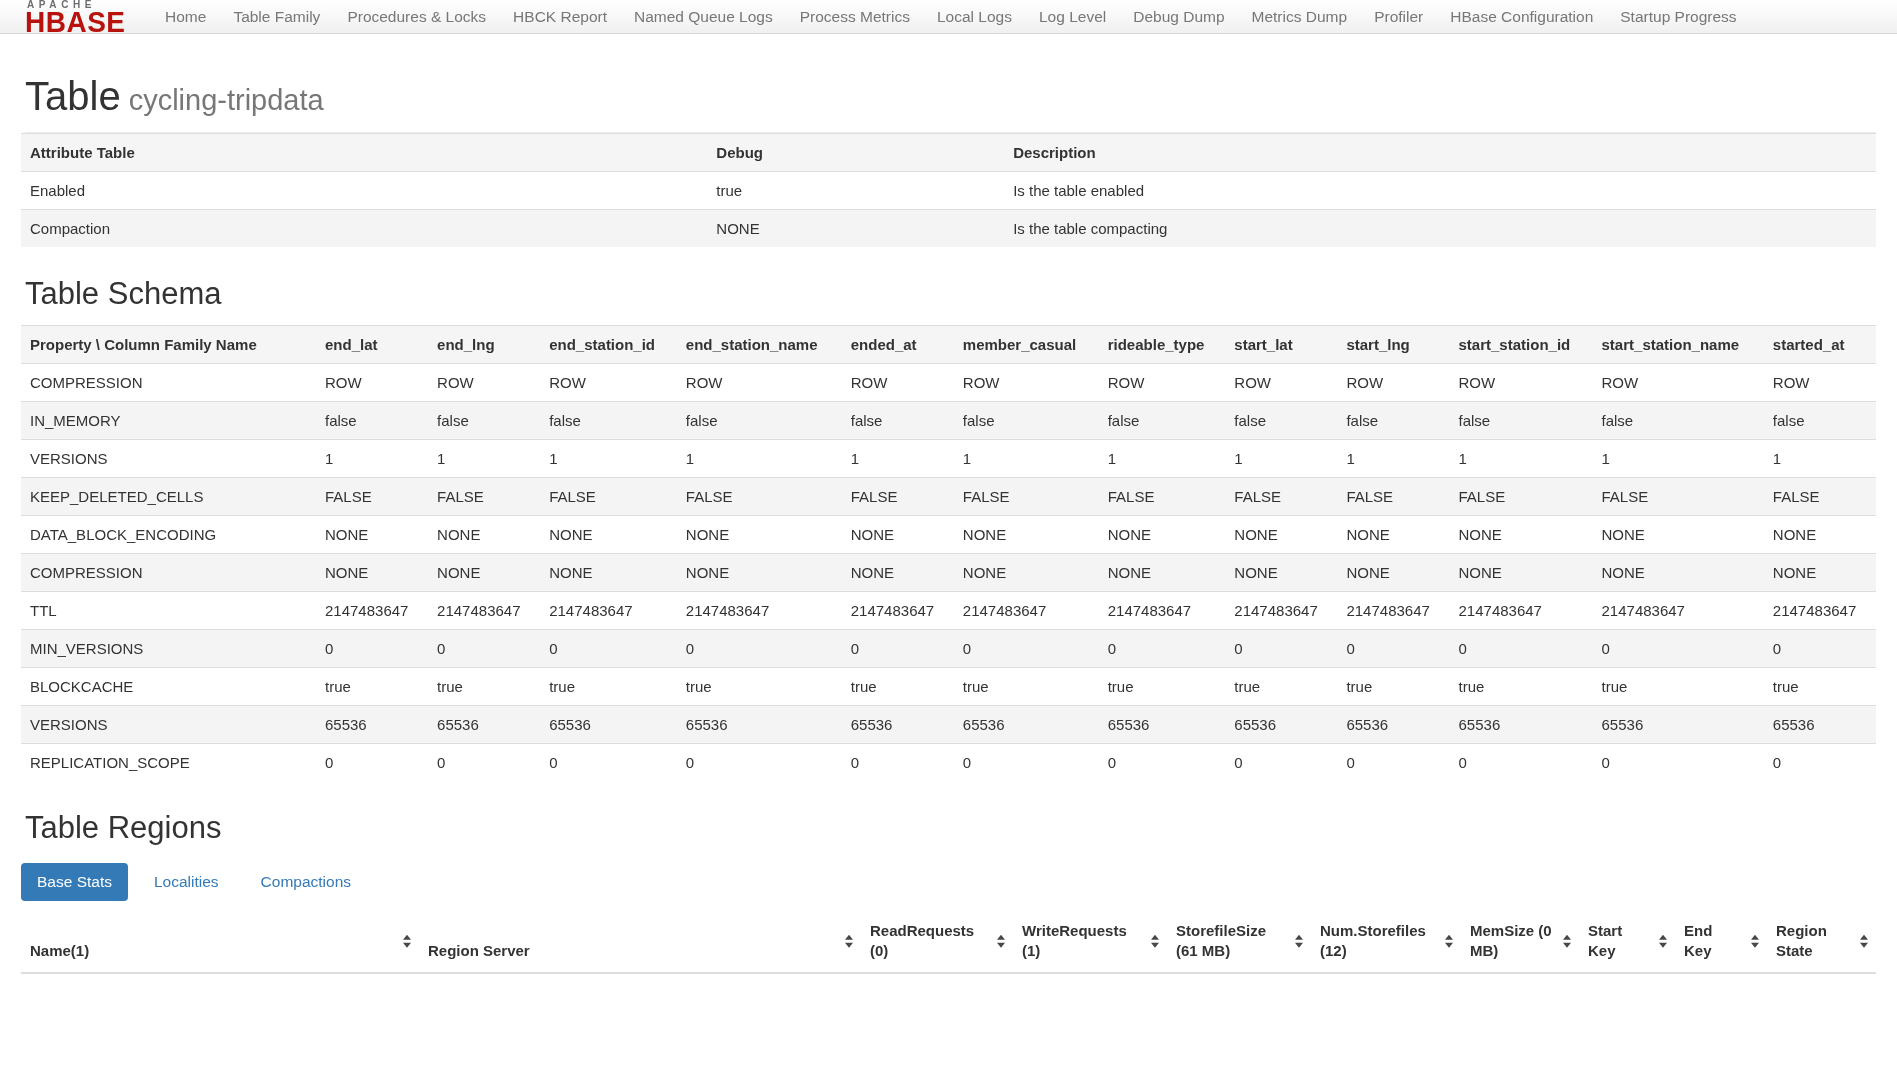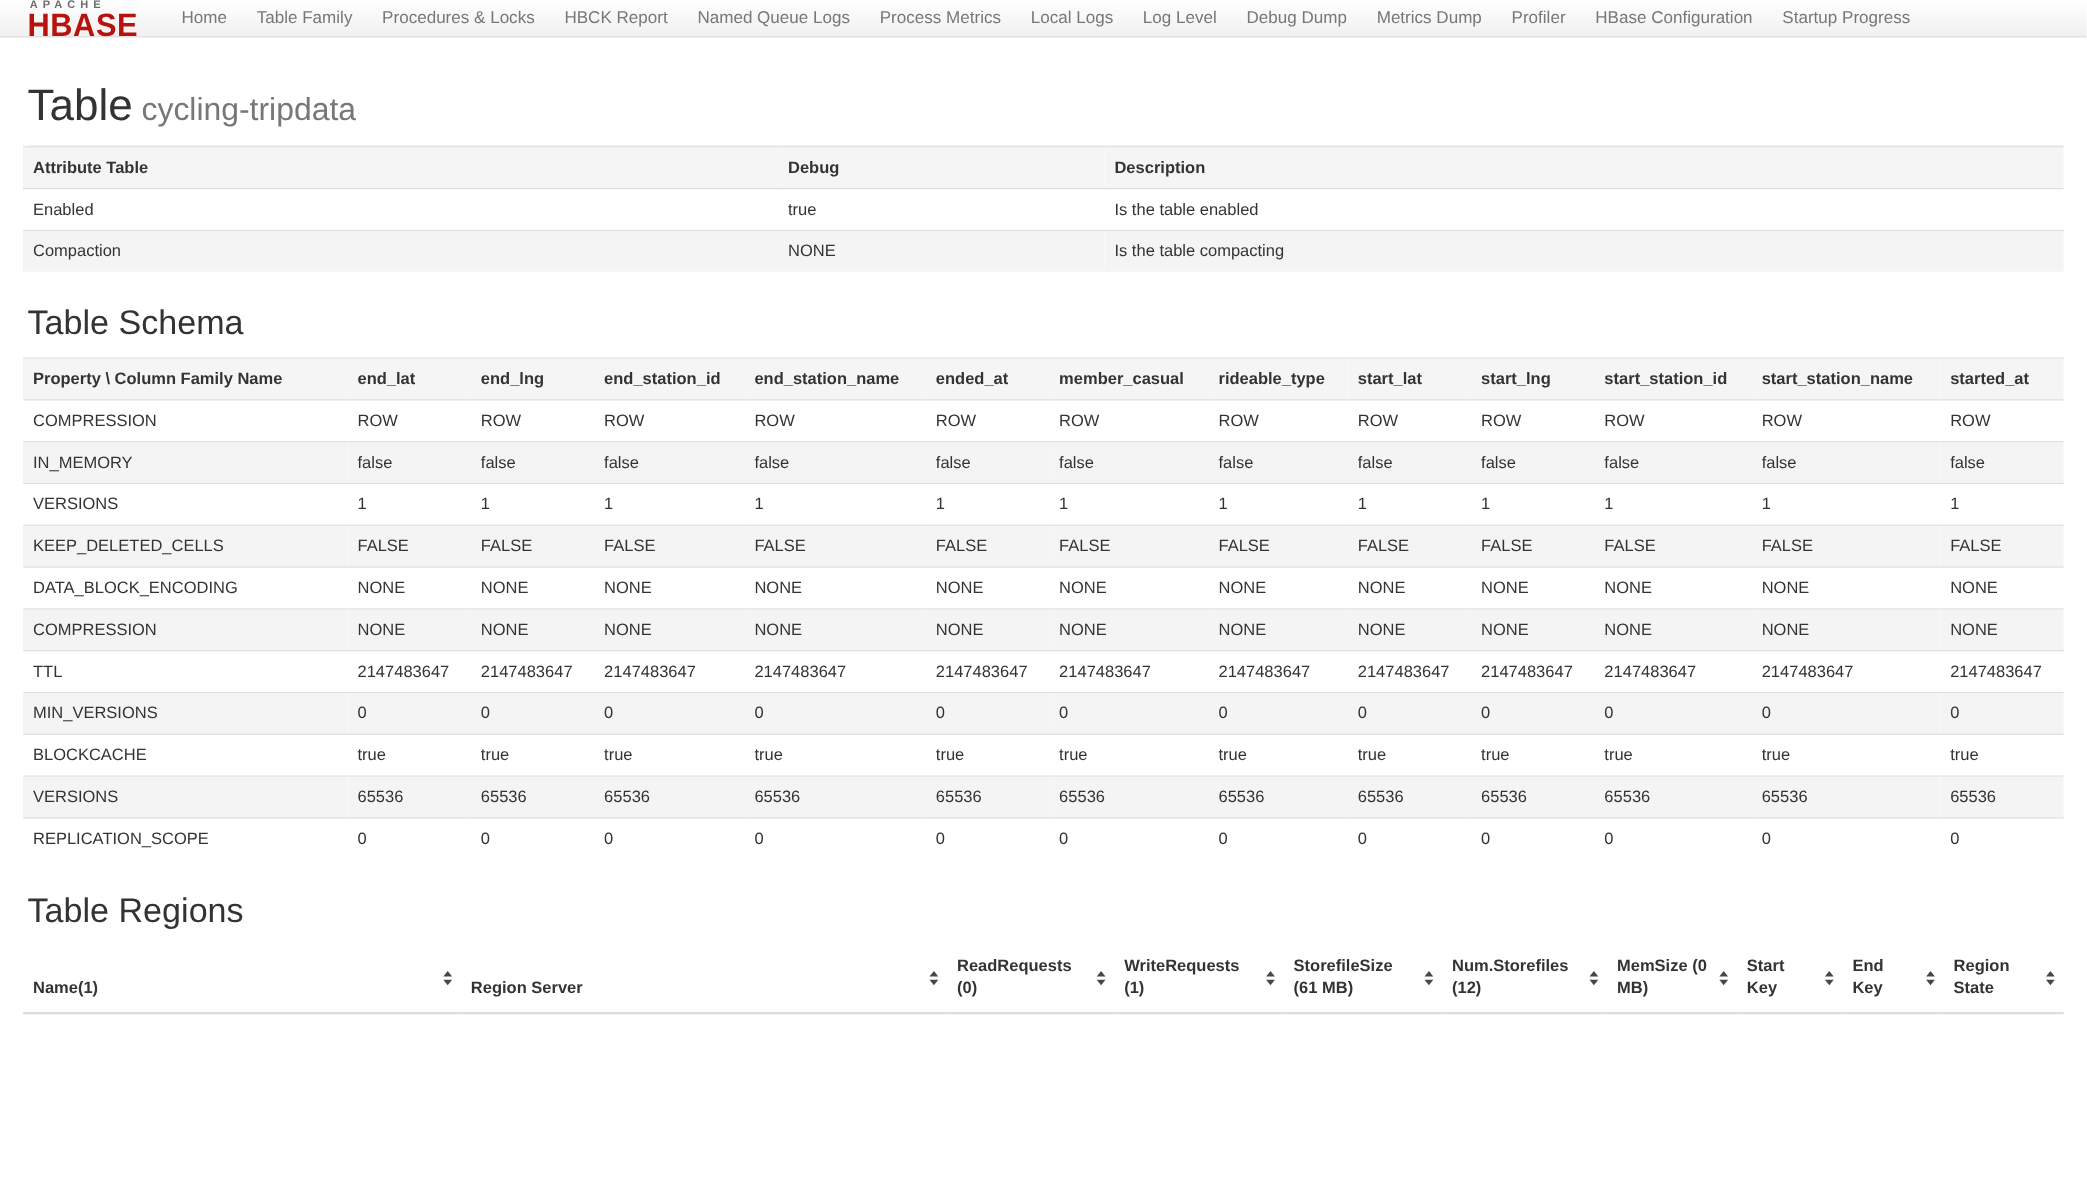--- a/index.html
+++ b/index.html
@@ -337,6 +337,11 @@
   </table>
 
   <h2 class="section-heading tight">Table Regions</h2>
+  <div class="tabs" id="regions-tabs">
+      <a class="tab active">Base Stats</a>
+      <a class="tab">Localities</a>
+      <a class="tab">Compactions</a>
+    </div>
   <table class="regions-table">
     <colgroup>
       <col style="width:398px">

